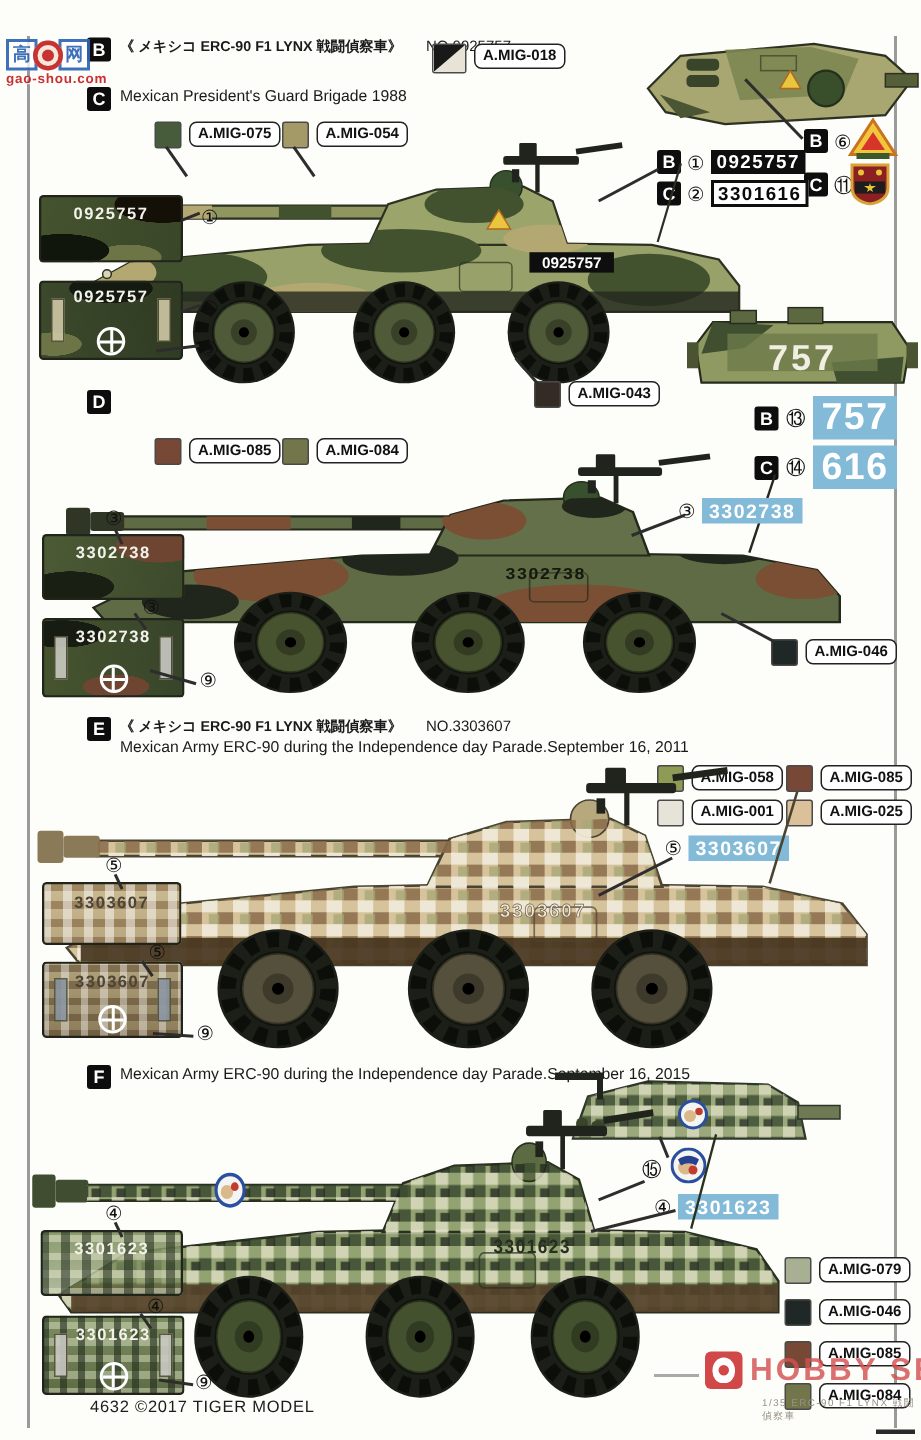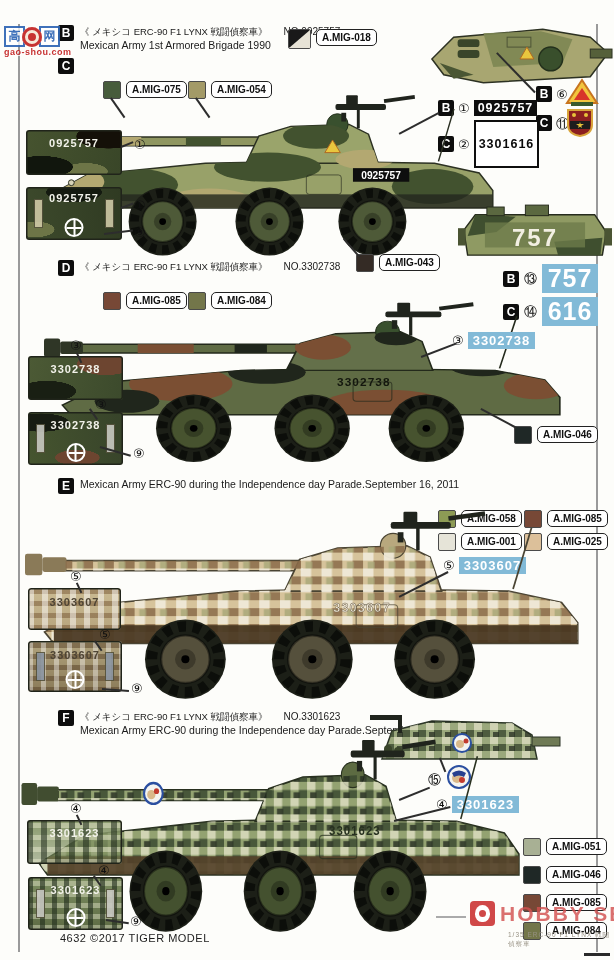--- a/index.html
+++ b/index.html
@@ -10,7 +10,7 @@
           display:flex;align-items:center;justify-content:center;border-radius:2px;flex:0 0 auto}
   .hdr{display:flex;gap:6px;align-items:flex-start}
   .lines{font-size:10.5px;line-height:1.3;color:#1a1a1a;white-space:nowrap}
-  .jp{font-weight:normal;font-size:9.5px}
+  .jp{font-weight:bold;font-size:9.5px}
   .no{margin-left:16px;font-size:10px}
   .chip{width:16px;height:16px;border:1px solid #4a4a4a;border-radius:2px;flex:0 0 auto;position:relative;overflow:hidden}
   .chiprow{display:flex;gap:5px;align-items:flex-start}

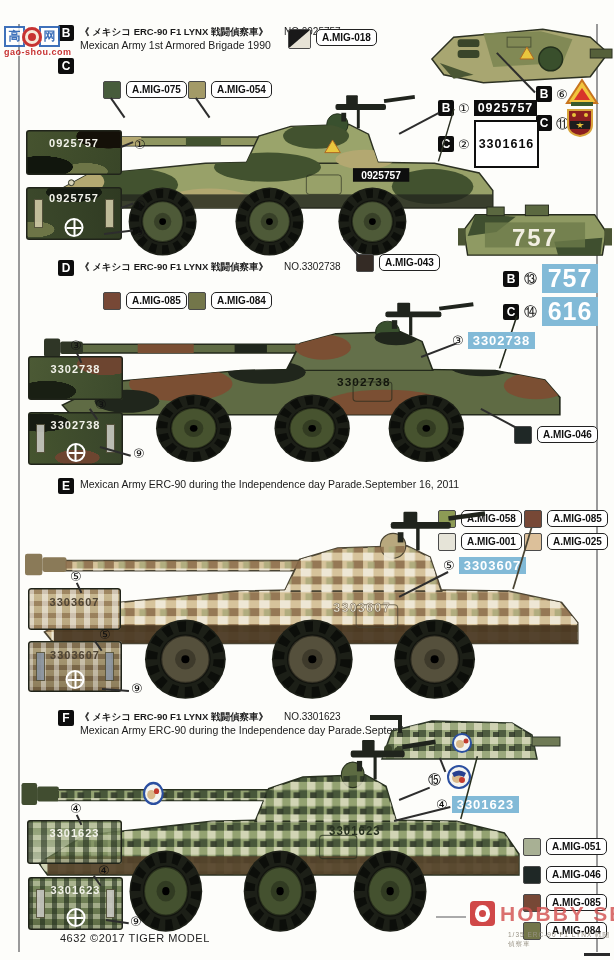--- a/index.html
+++ b/index.html
@@ -127,7 +127,6 @@
   <div class="letter">B</div>
   <div class="lines">
     <div><span class="jp">《 メキシコ ERC-90 F1 LYNX 戦闘偵察車》</span><span class="no">NO.0925757</span></div>
-    <div>Mexican Army 1st Armored Brigade 1990</div>
   </div>
 </div>
 <div class="abs hdr" style="left:58px;top:58px">

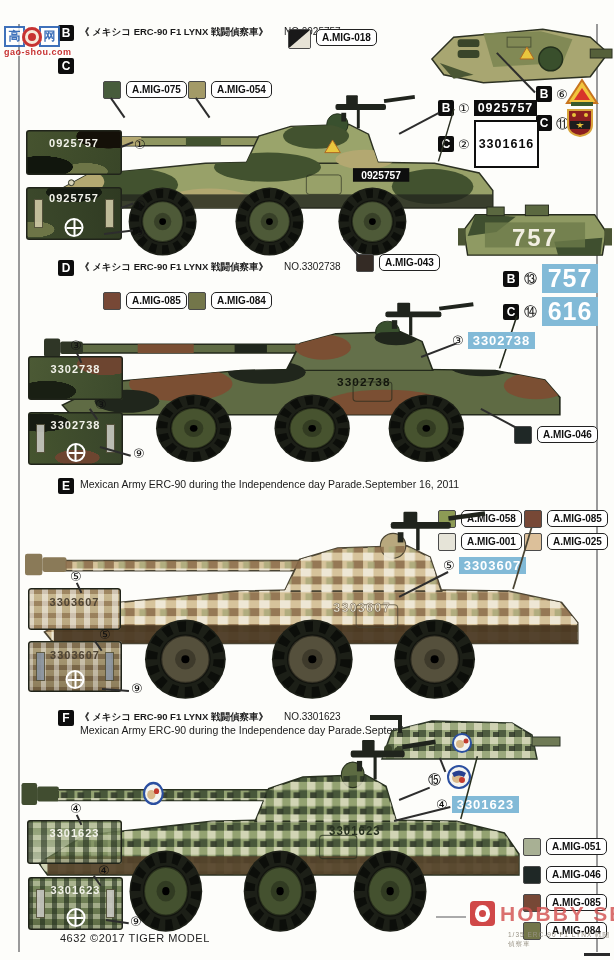--- a/index.html
+++ b/index.html
@@ -132,6 +132,7 @@
 <div class="abs hdr" style="left:58px;top:58px">
   <div class="letter">C</div>
   <div class="lines">
+    <div>Mexican President's Guard Brigade 1988</div>
   </div>
 </div>
 

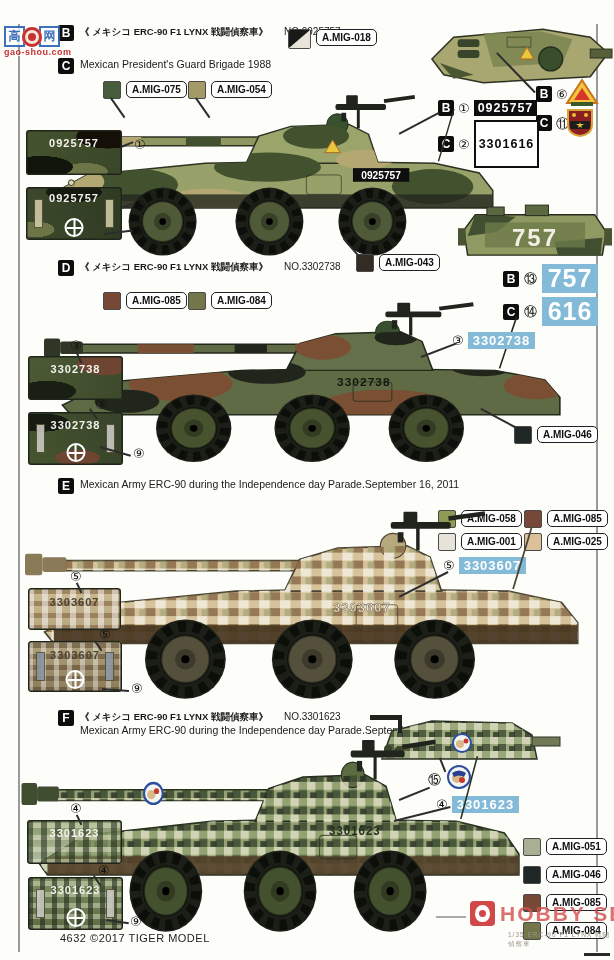--- a/index.html
+++ b/index.html
@@ -18,7 +18,7 @@
        padding:0 5px;height:15px;line-height:15px;color:#111;white-space:nowrap}
   .cnum{font-size:13px;color:#111;line-height:1}
   .plate-dark{background:#0e0e0e;color:#fff;font-weight:bold;font-size:12.5px;padding:1px 4px;letter-spacing:1px}
-  .plate-light{background:#fff;color:#0a0a0a;border:2px solid #0e0e0e;font-weight:bold;font-size:12.5px;padding:15px 3px;letter-spacing:1px}
+  .plate-light{background:#fff;color:#0a0a0a;border:2px solid #0e0e0e;font-weight:bold;font-size:12.5px;padding:0 3px;letter-spacing:1px}
   .bluebig{color:#fff;font-weight:bold;font-size:25px;width:56px;height:29px;line-height:29px;
            text-align:center;letter-spacing:1px}
   .bluesm{color:#fff;font-weight:bold;font-size:13px;padding:1px 5px;letter-spacing:1px}

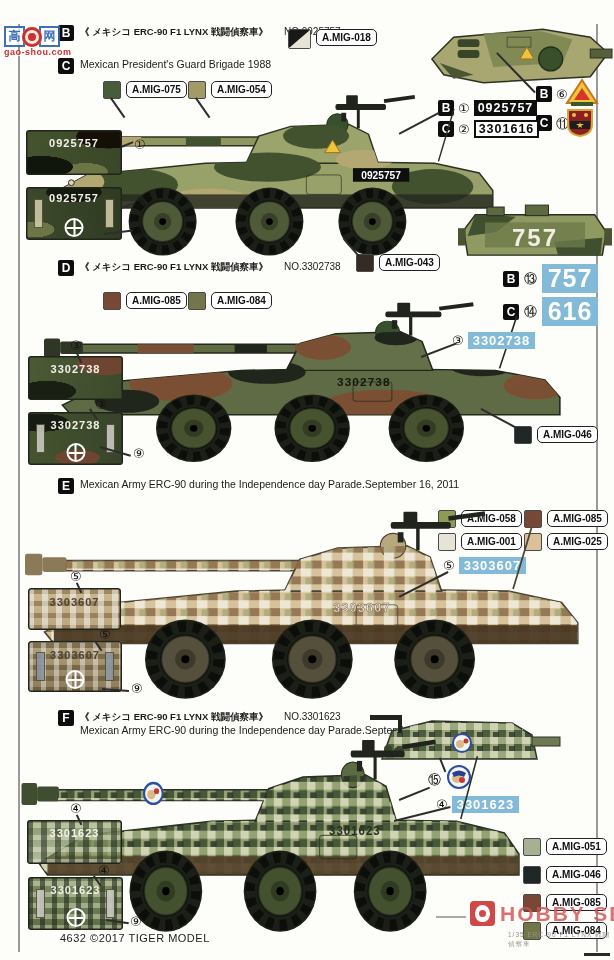--- a/index.html
+++ b/index.html
@@ -278,7 +278,6 @@
 <div class="abs hdr" style="left:58px;top:260px">
   <div class="letter">D</div>
   <div class="lines">
-    <div><span class="jp">《 メキシコ ERC-90 F1 LYNX 戦闘偵察車》</span><span class="no">NO.3302738</span></div>
   </div>
 </div>
 <div class="abs chiprow" style="left:103px;top:292px">

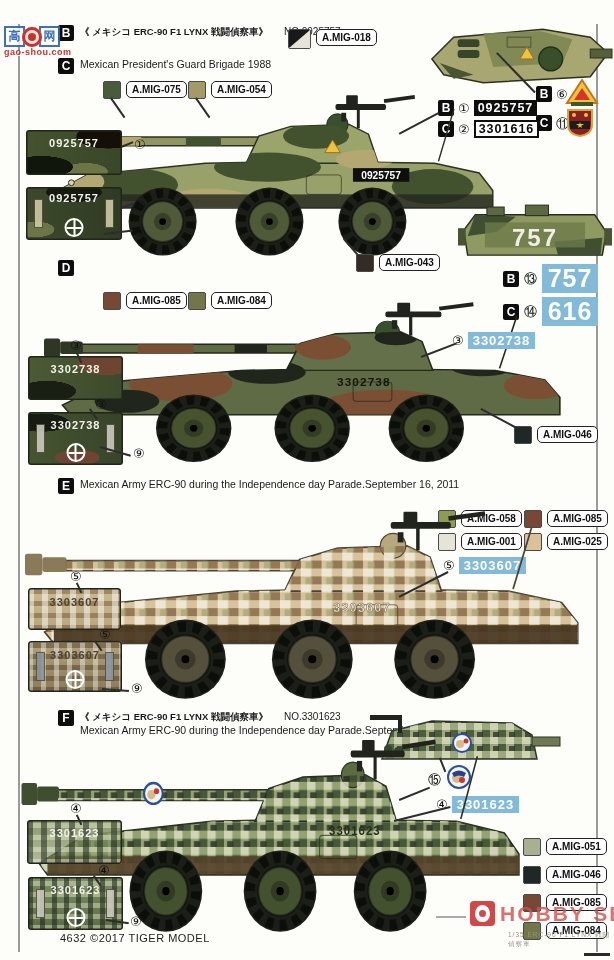--- a/index.html
+++ b/index.html
@@ -349,6 +349,7 @@
 <div class="abs hdr" style="left:58px;top:478px">
   <div class="letter">E</div>
   <div class="lines">
+    <div><span class="jp">《 メキシコ ERC-90 F1 LYNX 戦闘偵察車》</span><span class="no">NO.3303607</span></div>
     <div>Mexican Army ERC-90 during the Independence day Parade.September 16,  2011</div>
   </div>
 </div>

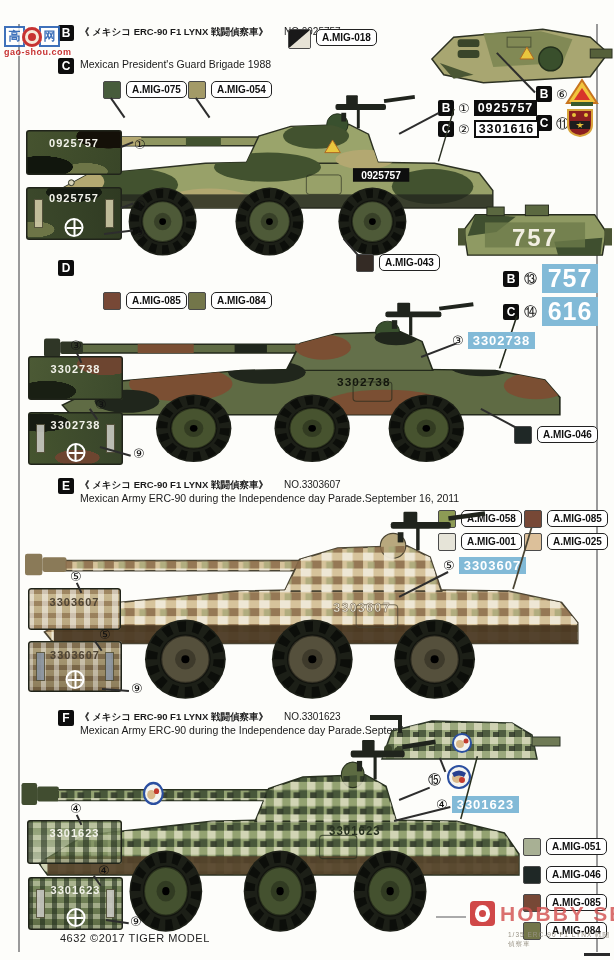--- a/index.html
+++ b/index.html
@@ -418,7 +418,6 @@
 <div class="abs hdr" style="left:58px;top:710px">
   <div class="letter">F</div>
   <div class="lines">
-    <div><span class="jp">《 メキシコ ERC-90 F1 LYNX 戦闘偵察車》</span><span class="no">NO.3301623</span></div>
     <div>Mexican Army ERC-90 during the Independence day Parade.September 16,  2015</div>
   </div>
 </div>

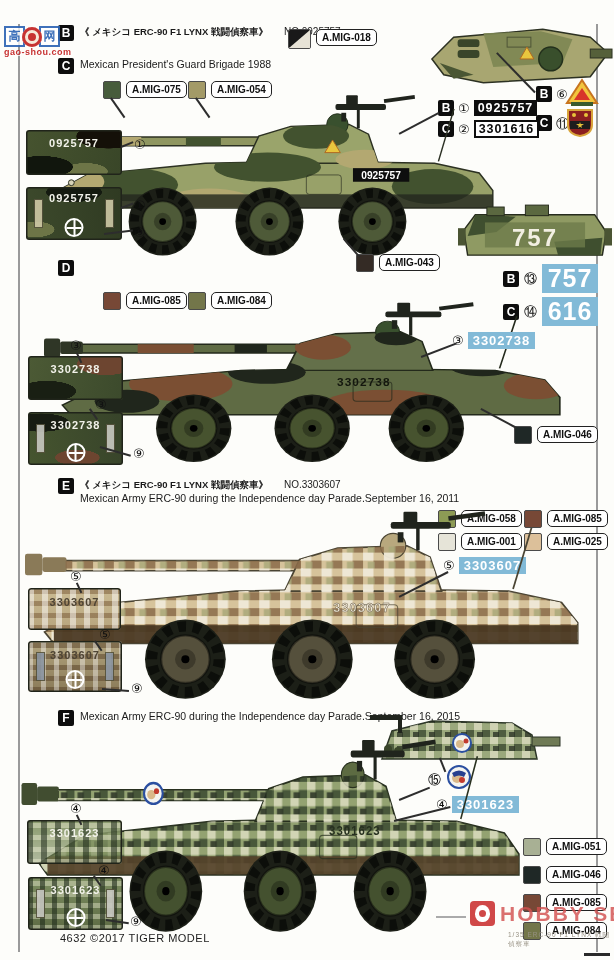--- a/index.html
+++ b/index.html
@@ -493,7 +493,7 @@
 
 <div class="abs chiprow" style="left:523px;top:838px">
   <div class="chip" style="background-color: rgb(168, 176, 148);"></div>
-  <div class="lbl">A.MIG-051</div>
+  <div class="lbl">A.MIG-079</div>
 </div>
 <div class="abs chiprow" style="left:523px;top:866px">
   <div class="chip" style="background-color: rgb(31, 40, 38);"></div>

